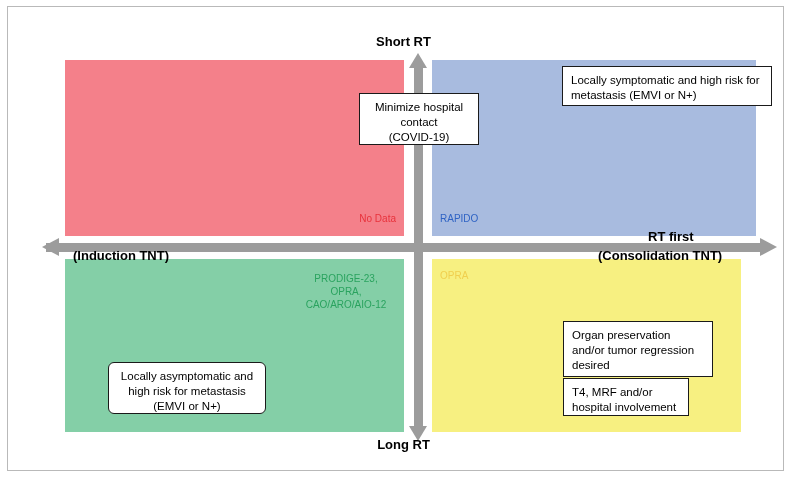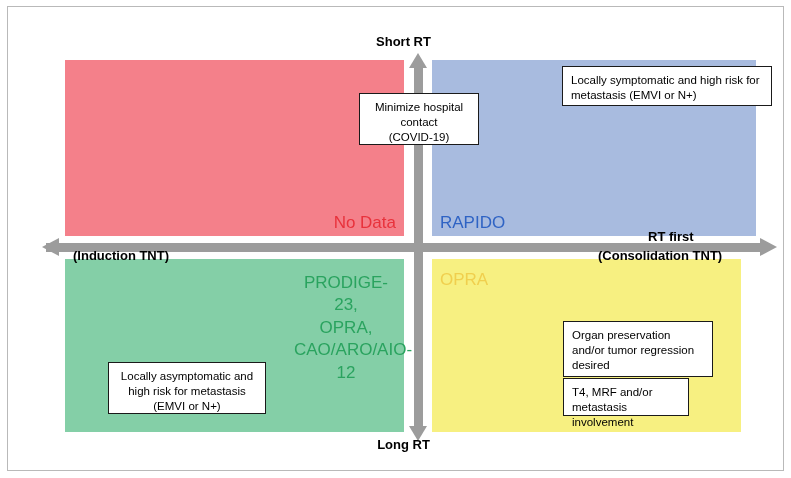--- a/index.html
+++ b/index.html
@@ -112,7 +112,7 @@
   
   .trial-label {
     position: absolute;
-    font-size: 17px;
+    font-size: 10px;
     line-height: 1.32;
     white-space: pre-line;
   }

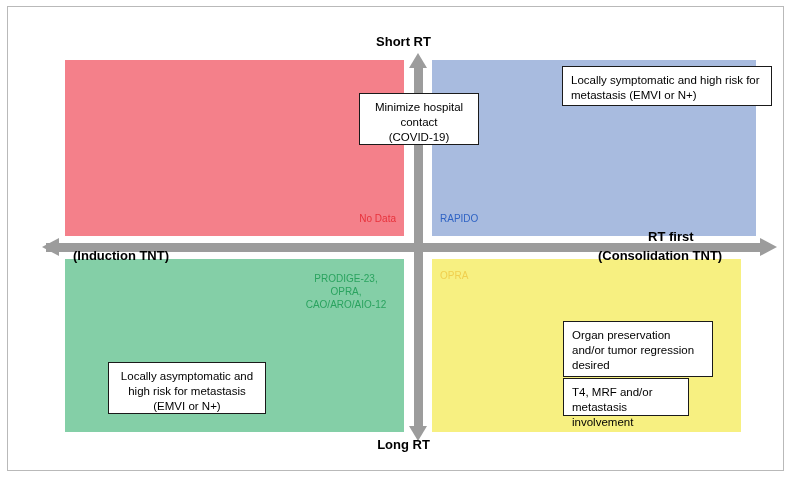--- a/index.html
+++ b/index.html
@@ -167,7 +167,7 @@
 
     <div class="callout" id="box-locsym" style="white-space: pre-line;">Locally symptomatic and high risk for metastasis (EMVI or N+)</div>
 
-    <div class="callout" id="box-locasym" style="white-space: pre-line;">Locally asymptomatic and high risk for metastasis (EMVI or N+)</div>
+    <div class="callout" id="box-locasym" style="white-space: pre-line; border-radius: 6px;">Locally asymptomatic and high risk for metastasis (EMVI or N+)</div>
 
     <div class="callout" id="box-organ" style="white-space: pre-line;">Organ preservation and/or tumor regression desired</div>
 

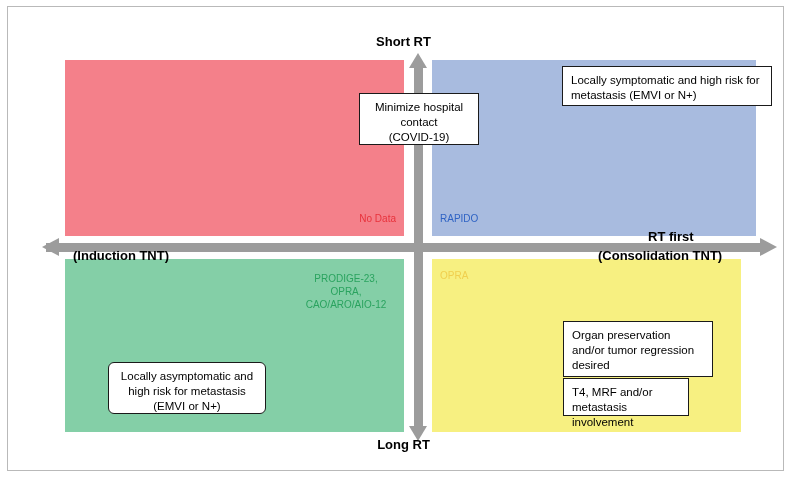--- a/index.html
+++ b/index.html
@@ -171,7 +171,7 @@
 
     <div class="callout" id="box-organ" style="white-space: pre-line;">Organ preservation and/or tumor regression desired</div>
 
-    <div class="callout" id="box-t4" style="white-space: pre-line;">T4, MRF and/or metastasis involvement</div>
+    <div class="callout" id="box-t4" style="white-space: pre-line;">T4, MRF and/or hospital involvement</div>
 
   </div>
 </div>

